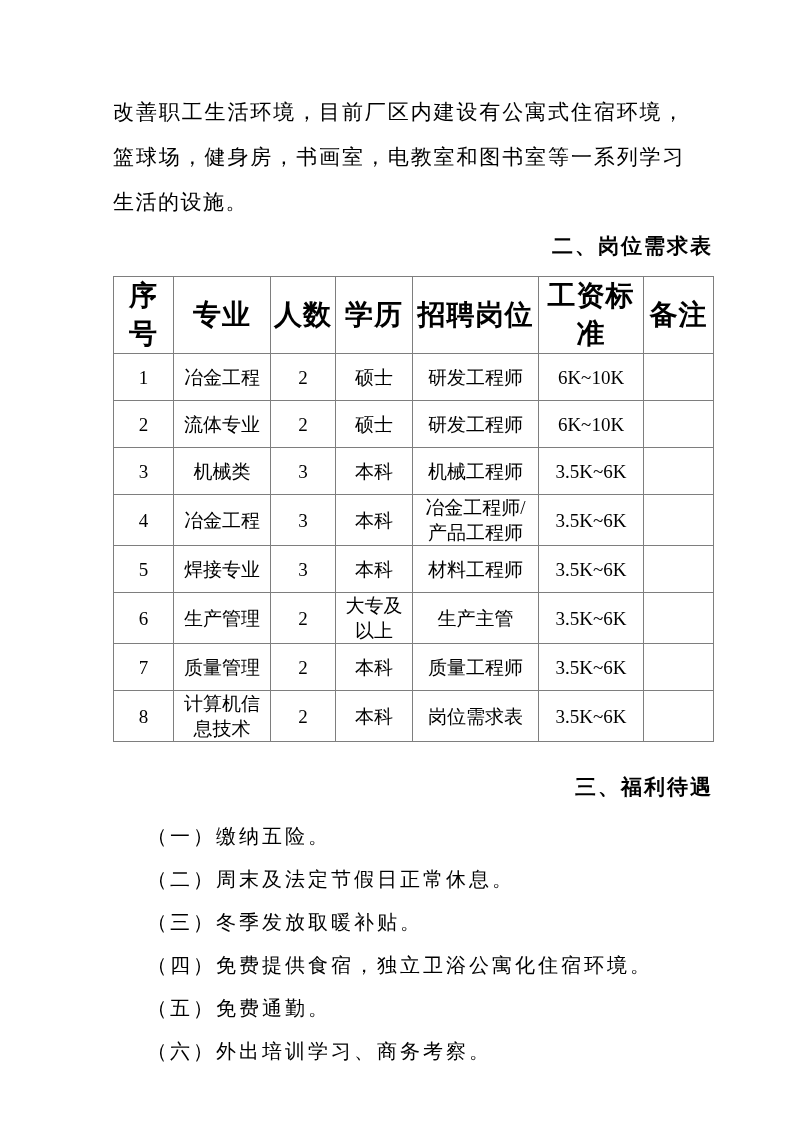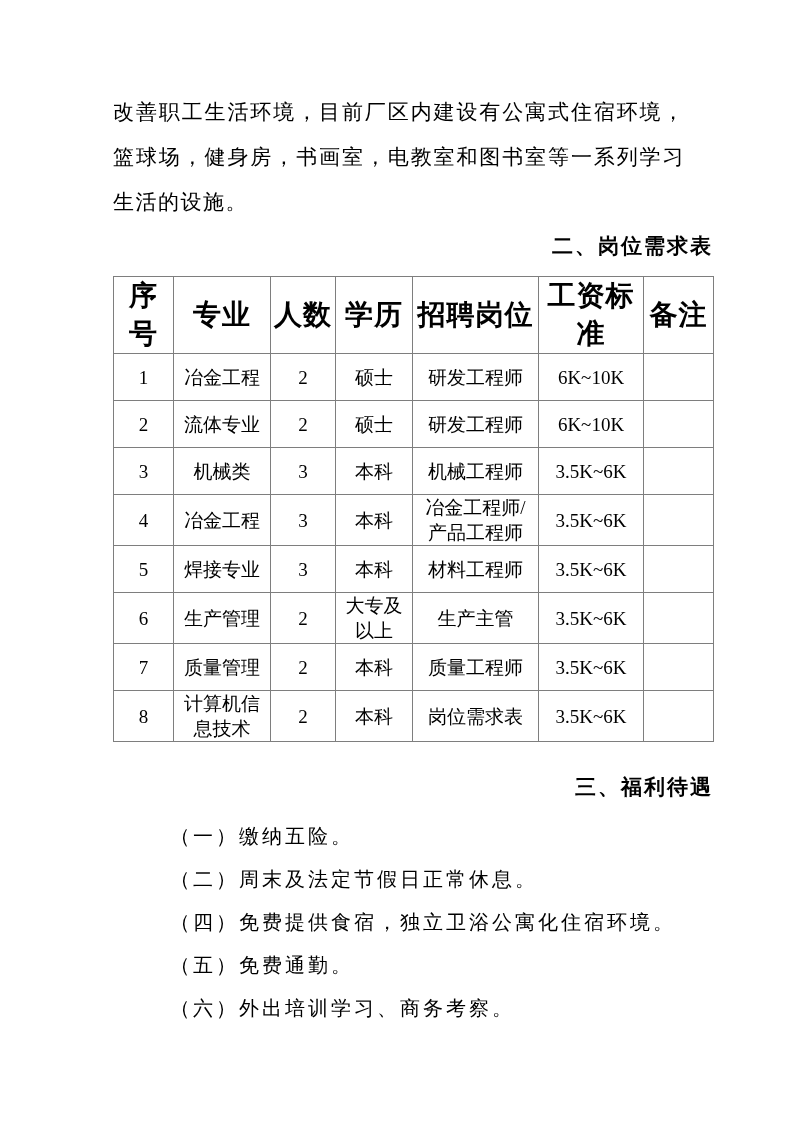--- a/index.html
+++ b/index.html
@@ -66,7 +66,7 @@
   }
   .benefits-list {
     margin-top: 13px;
-    margin-left: 57px;
+    margin-left: 34px;
     list-style: none;
   }
   .benefits-list li {

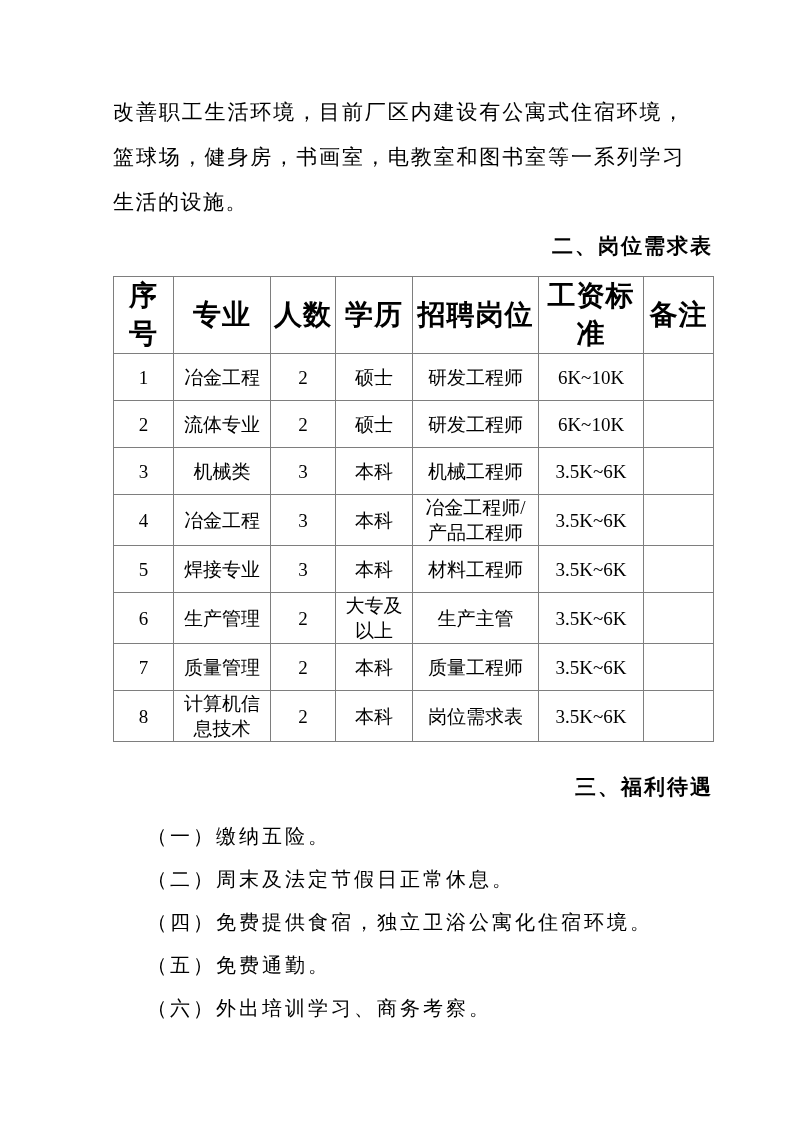--- a/index.html
+++ b/index.html
@@ -189,6 +189,7 @@
     <ul class="benefits-list">
       <li>（一）缴纳五险。</li>
       <li>（二）周末及法定节假日正常休息。</li>
+      <li>（三）冬季发放取暖补贴。</li>
       <li>（四）免费提供食宿，独立卫浴公寓化住宿环境。</li>
       <li>（五）免费通勤。</li>
       <li>（六）外出培训学习、商务考察。</li>

